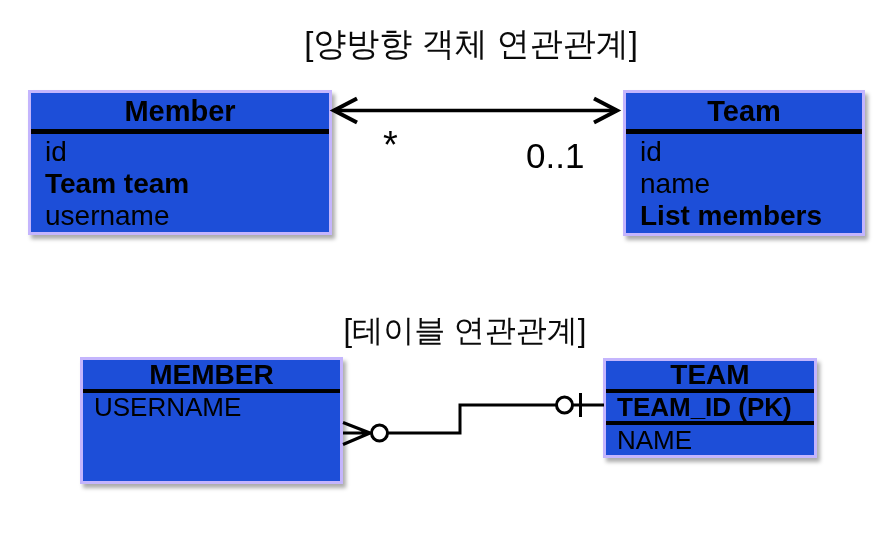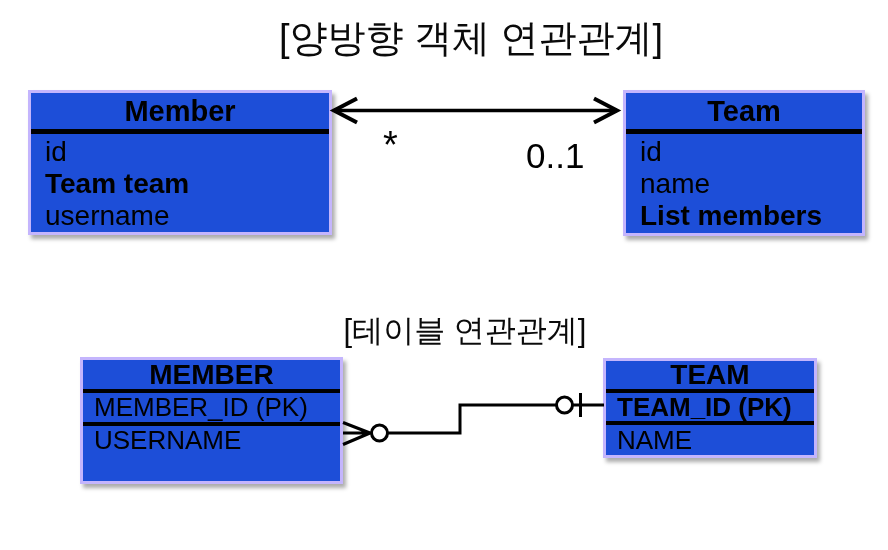--- a/index.html
+++ b/index.html
@@ -25,8 +25,8 @@
     white-space: nowrap;
   }
   #title-object {
-    top: 13px;
-    font-size: 38px;
+    top: 22px;
+    font-size: 33px;
     padding-left: 54px;
   }
   #title-table {

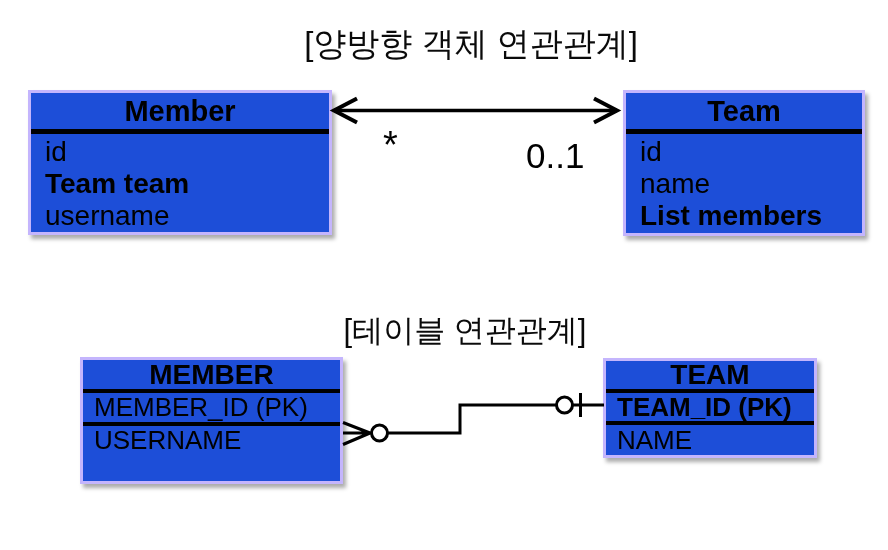--- a/index.html
+++ b/index.html
@@ -128,7 +128,6 @@
 
 <div class="box table-box" id="member-table-box">
   <div class="box-header">MEMBER</div>
-  <div class="table-row row-divided">MEMBER_ID (PK)</div>
   <div class="table-cell-multi">
     <div>USERNAME</div>
   </div>

